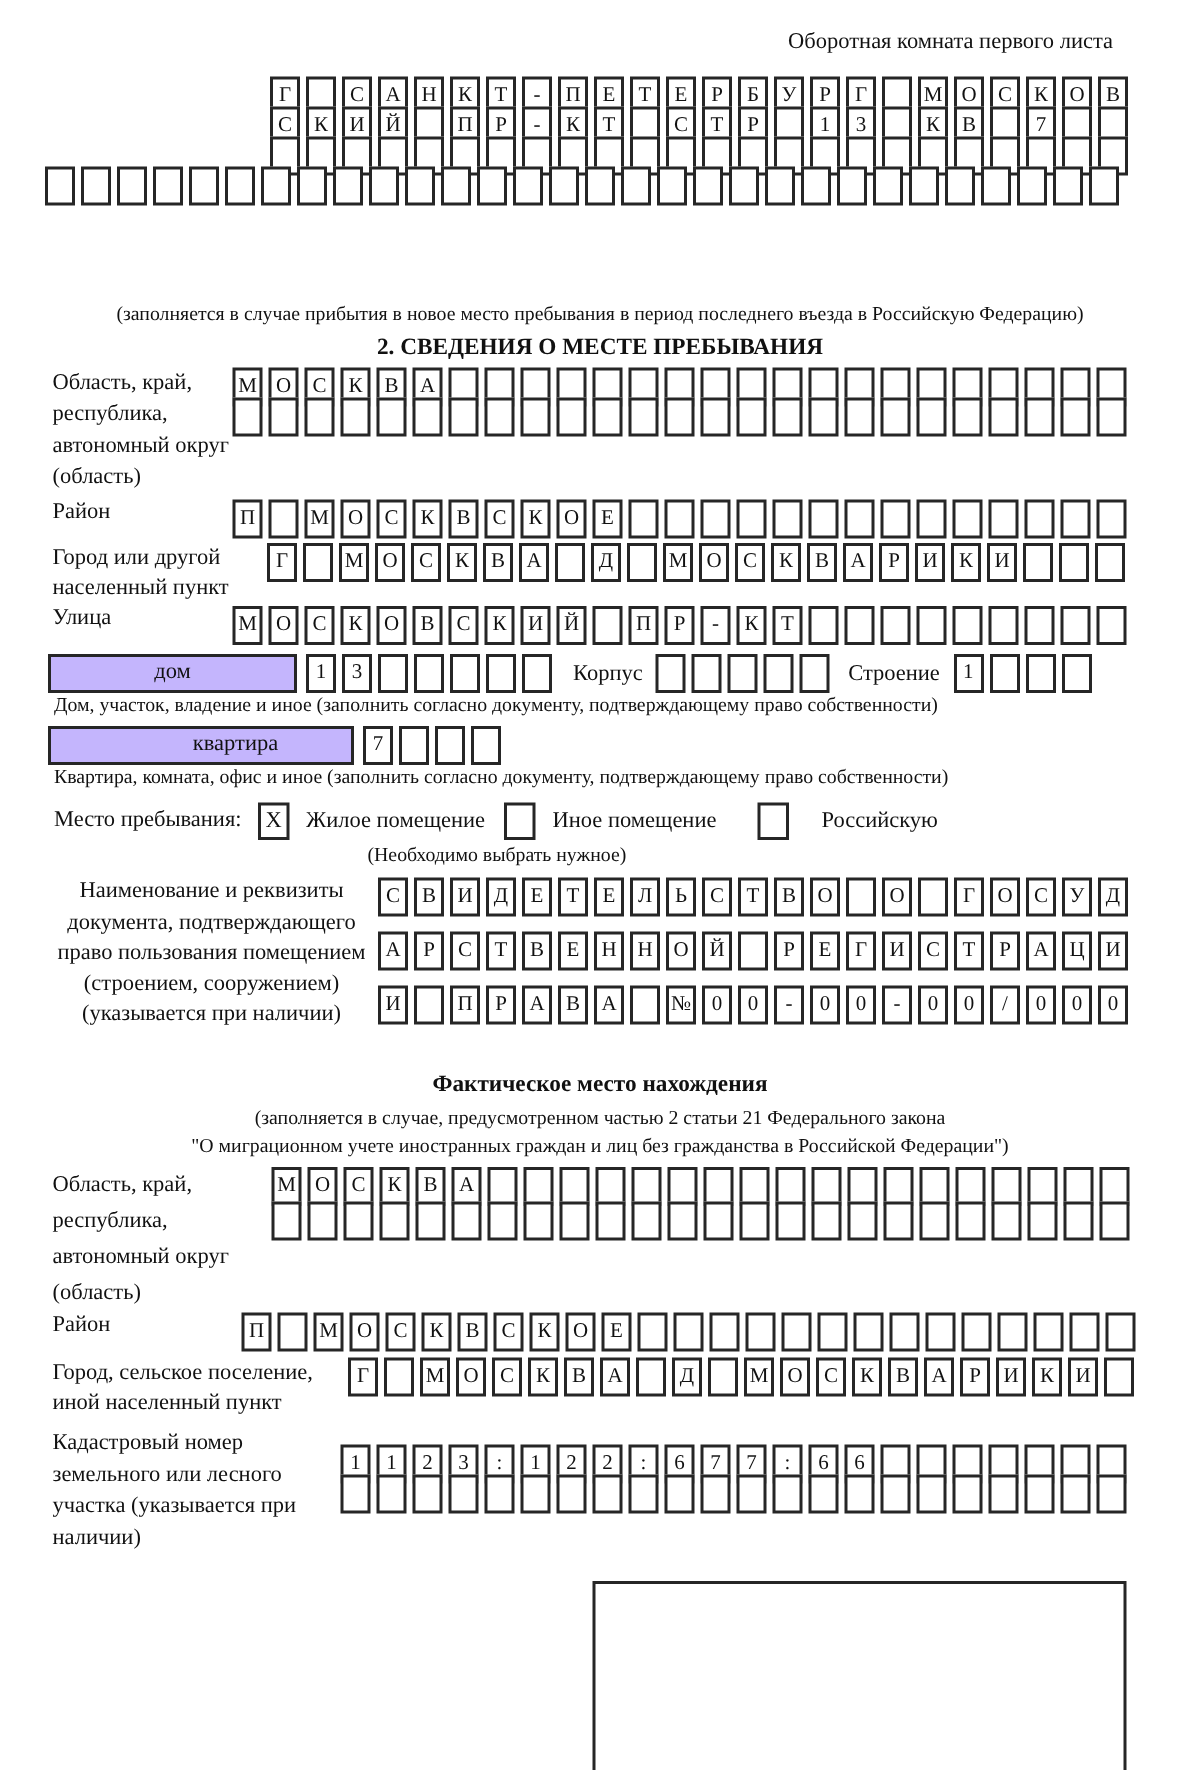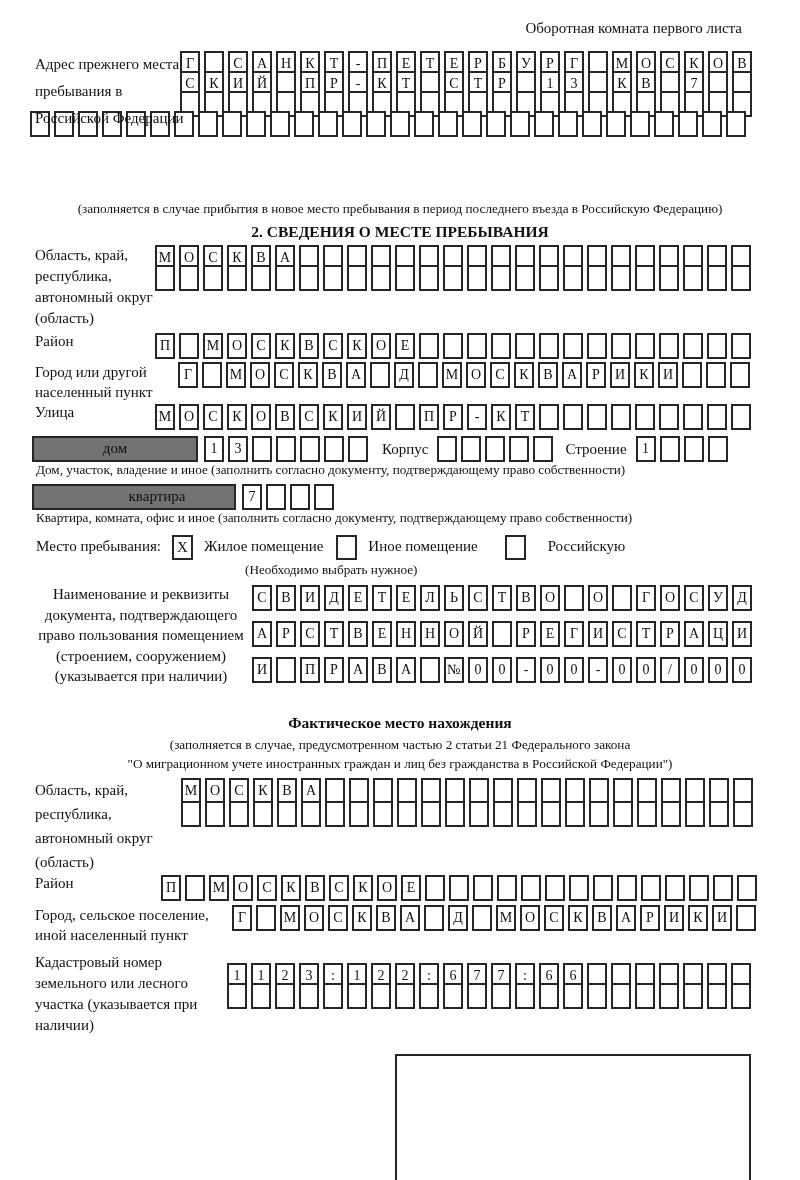--- a/index.html
+++ b/index.html
@@ -92,7 +92,6 @@
   <div class="hdr-note">Оборотная комната первого листа</div>
 
   <div class="field b1">
-    <div class="flabel">Адрес прежнего места пребывания в Российской Федерации</div>
     <div class="rows">
       <div class="cellrow"><span class="cell">Г</span><span class="cell"></span><span class="cell">С</span><span class="cell">А</span><span class="cell">Н</span><span class="cell">К</span><span class="cell">Т</span><span class="cell">-</span><span class="cell">П</span><span class="cell">Е</span><span class="cell">Т</span><span class="cell">Е</span><span class="cell">Р</span><span class="cell">Б</span><span class="cell">У</span><span class="cell">Р</span><span class="cell">Г</span><span class="cell"></span><span class="cell">М</span><span class="cell">О</span><span class="cell">С</span><span class="cell">К</span><span class="cell">О</span><span class="cell">В</span></div>
       <div class="cellrow"><span class="cell">С</span><span class="cell">К</span><span class="cell">И</span><span class="cell">Й</span><span class="cell"></span><span class="cell">П</span><span class="cell">Р</span><span class="cell">-</span><span class="cell">К</span><span class="cell">Т</span><span class="cell"></span><span class="cell">С</span><span class="cell">Т</span><span class="cell">Р</span><span class="cell"></span><span class="cell">1</span><span class="cell">3</span><span class="cell"></span><span class="cell">К</span><span class="cell">В</span><span class="cell"></span><span class="cell">7</span><span class="cell"></span><span class="cell"></span></div>

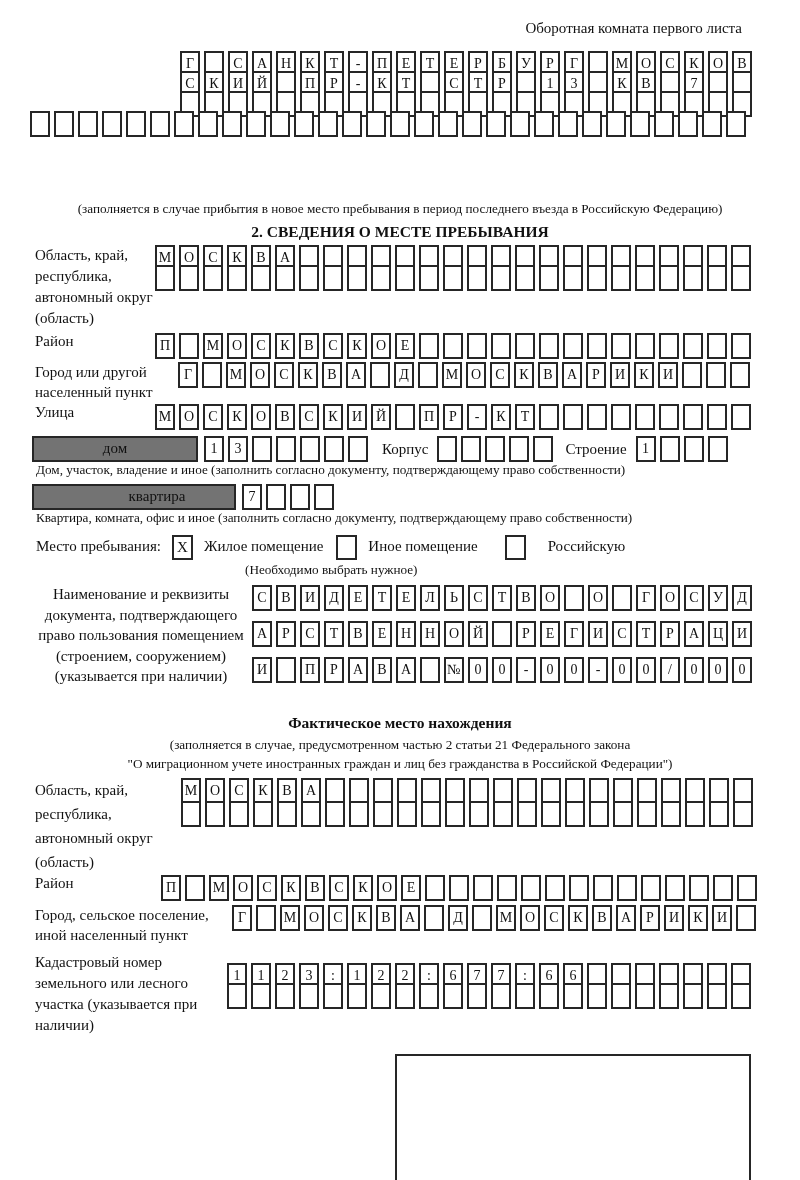--- a/index.html
+++ b/index.html
@@ -23,7 +23,7 @@
   }
   .wide-box{
     box-sizing:border-box;display:inline-block;height:26px;border:2px solid #262626;
-    text-align:center;font-size:15px;line-height:21px;vertical-align:top;background:#737373;
+    text-align:center;font-size:15px;line-height:21px;vertical-align:top;background:#c4b5fd;
   }
   .field{position:relative;}
   .flabel{position:absolute;left:35px;top:0;font-size:15px;}

